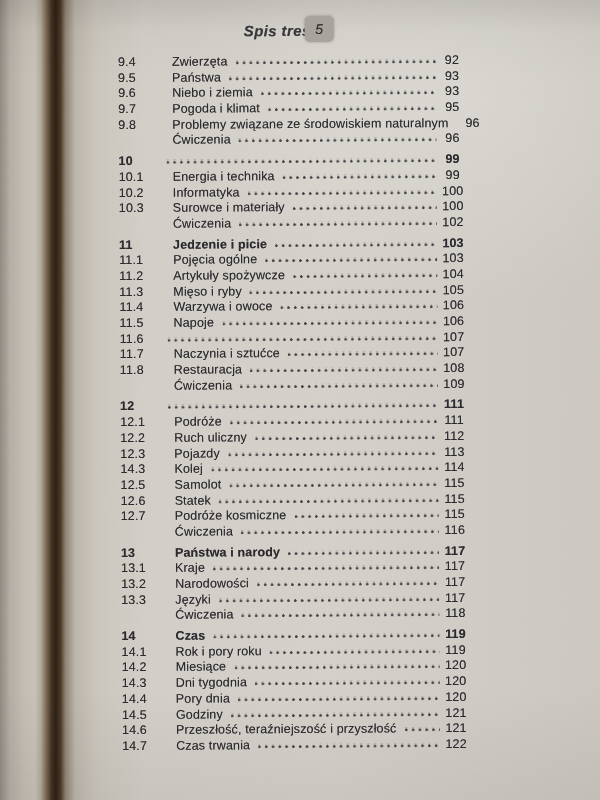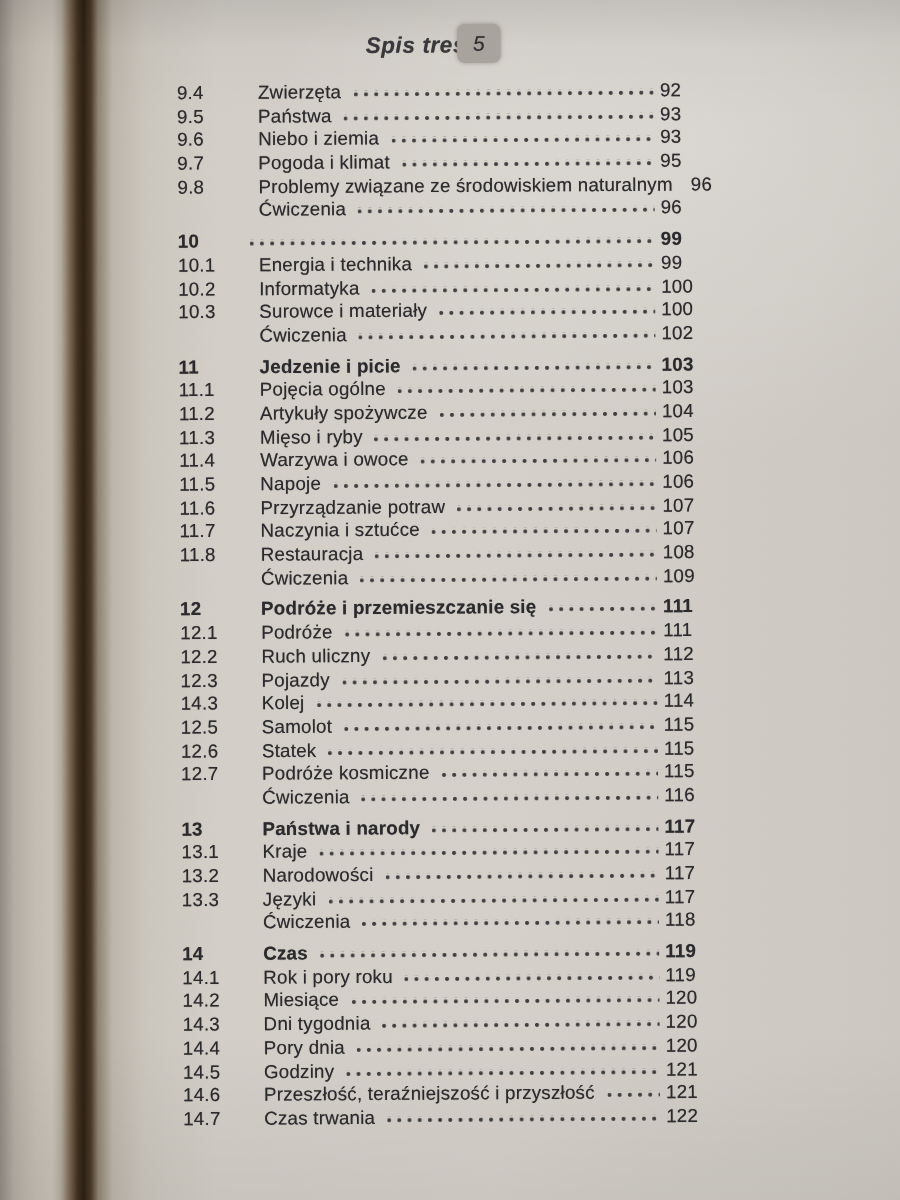--- a/index.html
+++ b/index.html
@@ -61,7 +61,7 @@
     background-size:6.8px 4px;background-repeat:repeat-x;
     transform:translateY(-1px);
   }
-  .cell-page{flex:none;min-width:24px;text-align:left;}
+  .cell-page{flex:none;min-width:24px;text-align:center;}
 </style>
 </head>
 <body>

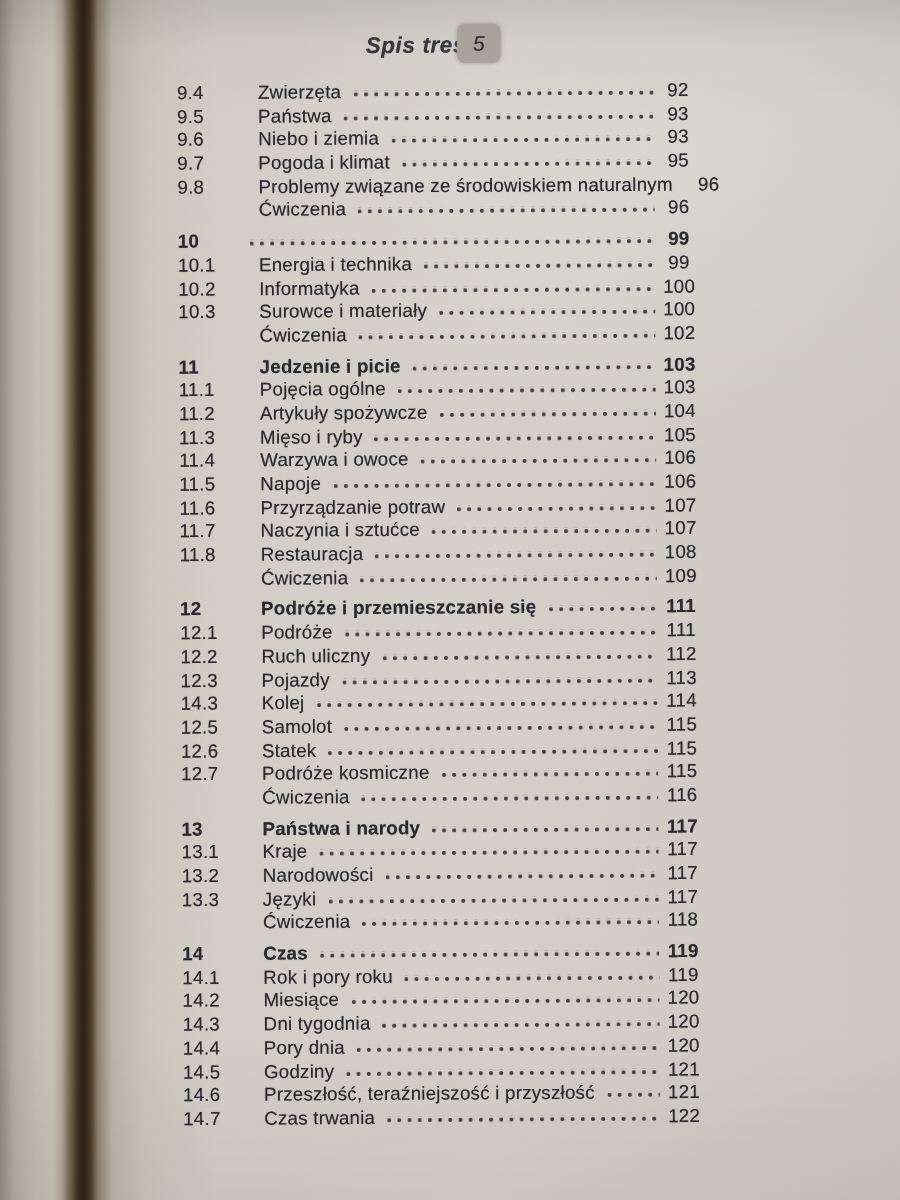--- a/index.html
+++ b/index.html
@@ -191,7 +191,6 @@
           </div>
           <div class="toc-row">
             <span class="cell-num">11.6</span>
-            <span class="cell-title">Przyrządzanie potraw</span>
             <span class="leader"></span>
             <span class="cell-page">107</span>
           </div>

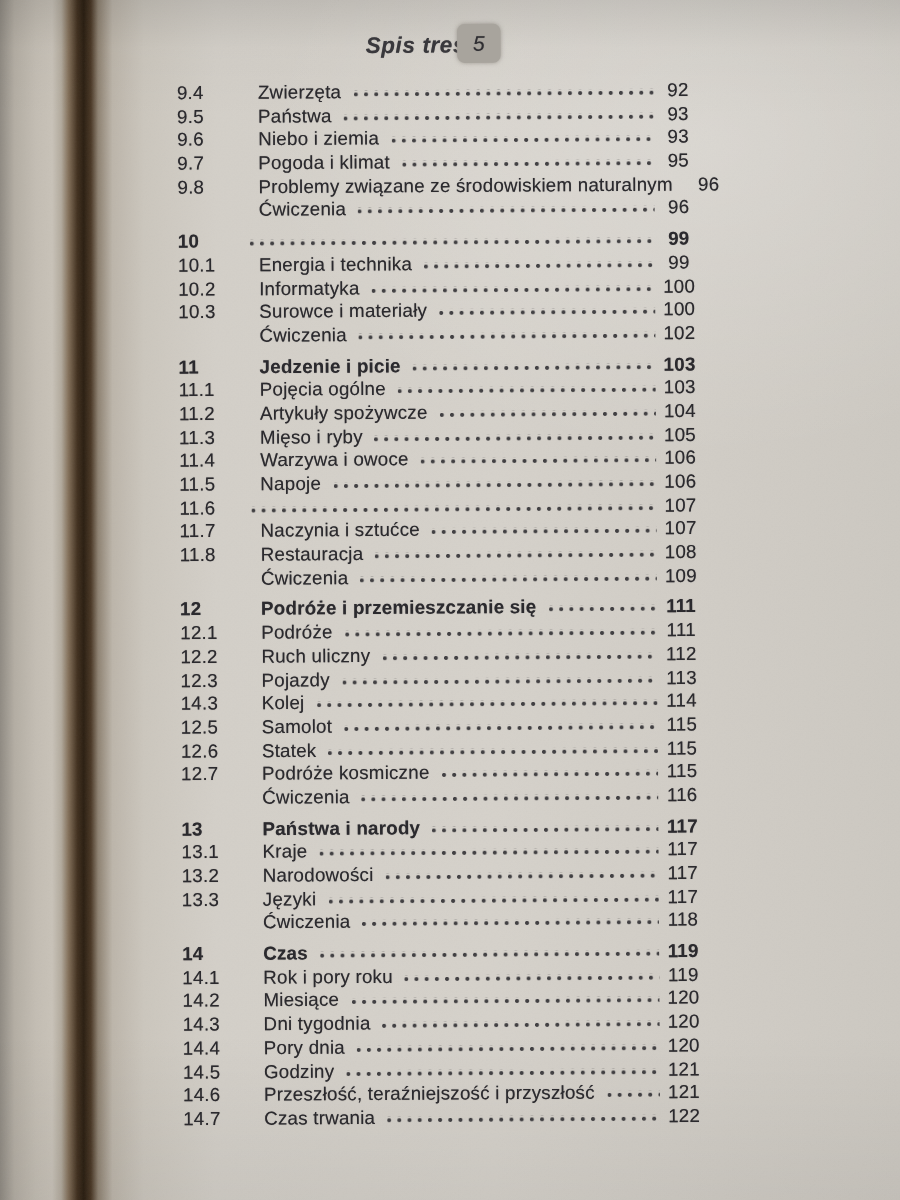--- a/index.html
+++ b/index.html
@@ -216,7 +216,6 @@
         <div class="toc-section">
           <div class="toc-row bold">
             <span class="cell-num">12</span>
-            <span class="cell-title">Podróże i przemieszczanie się</span>
             <span class="leader"></span>
             <span class="cell-page">111</span>
           </div>

